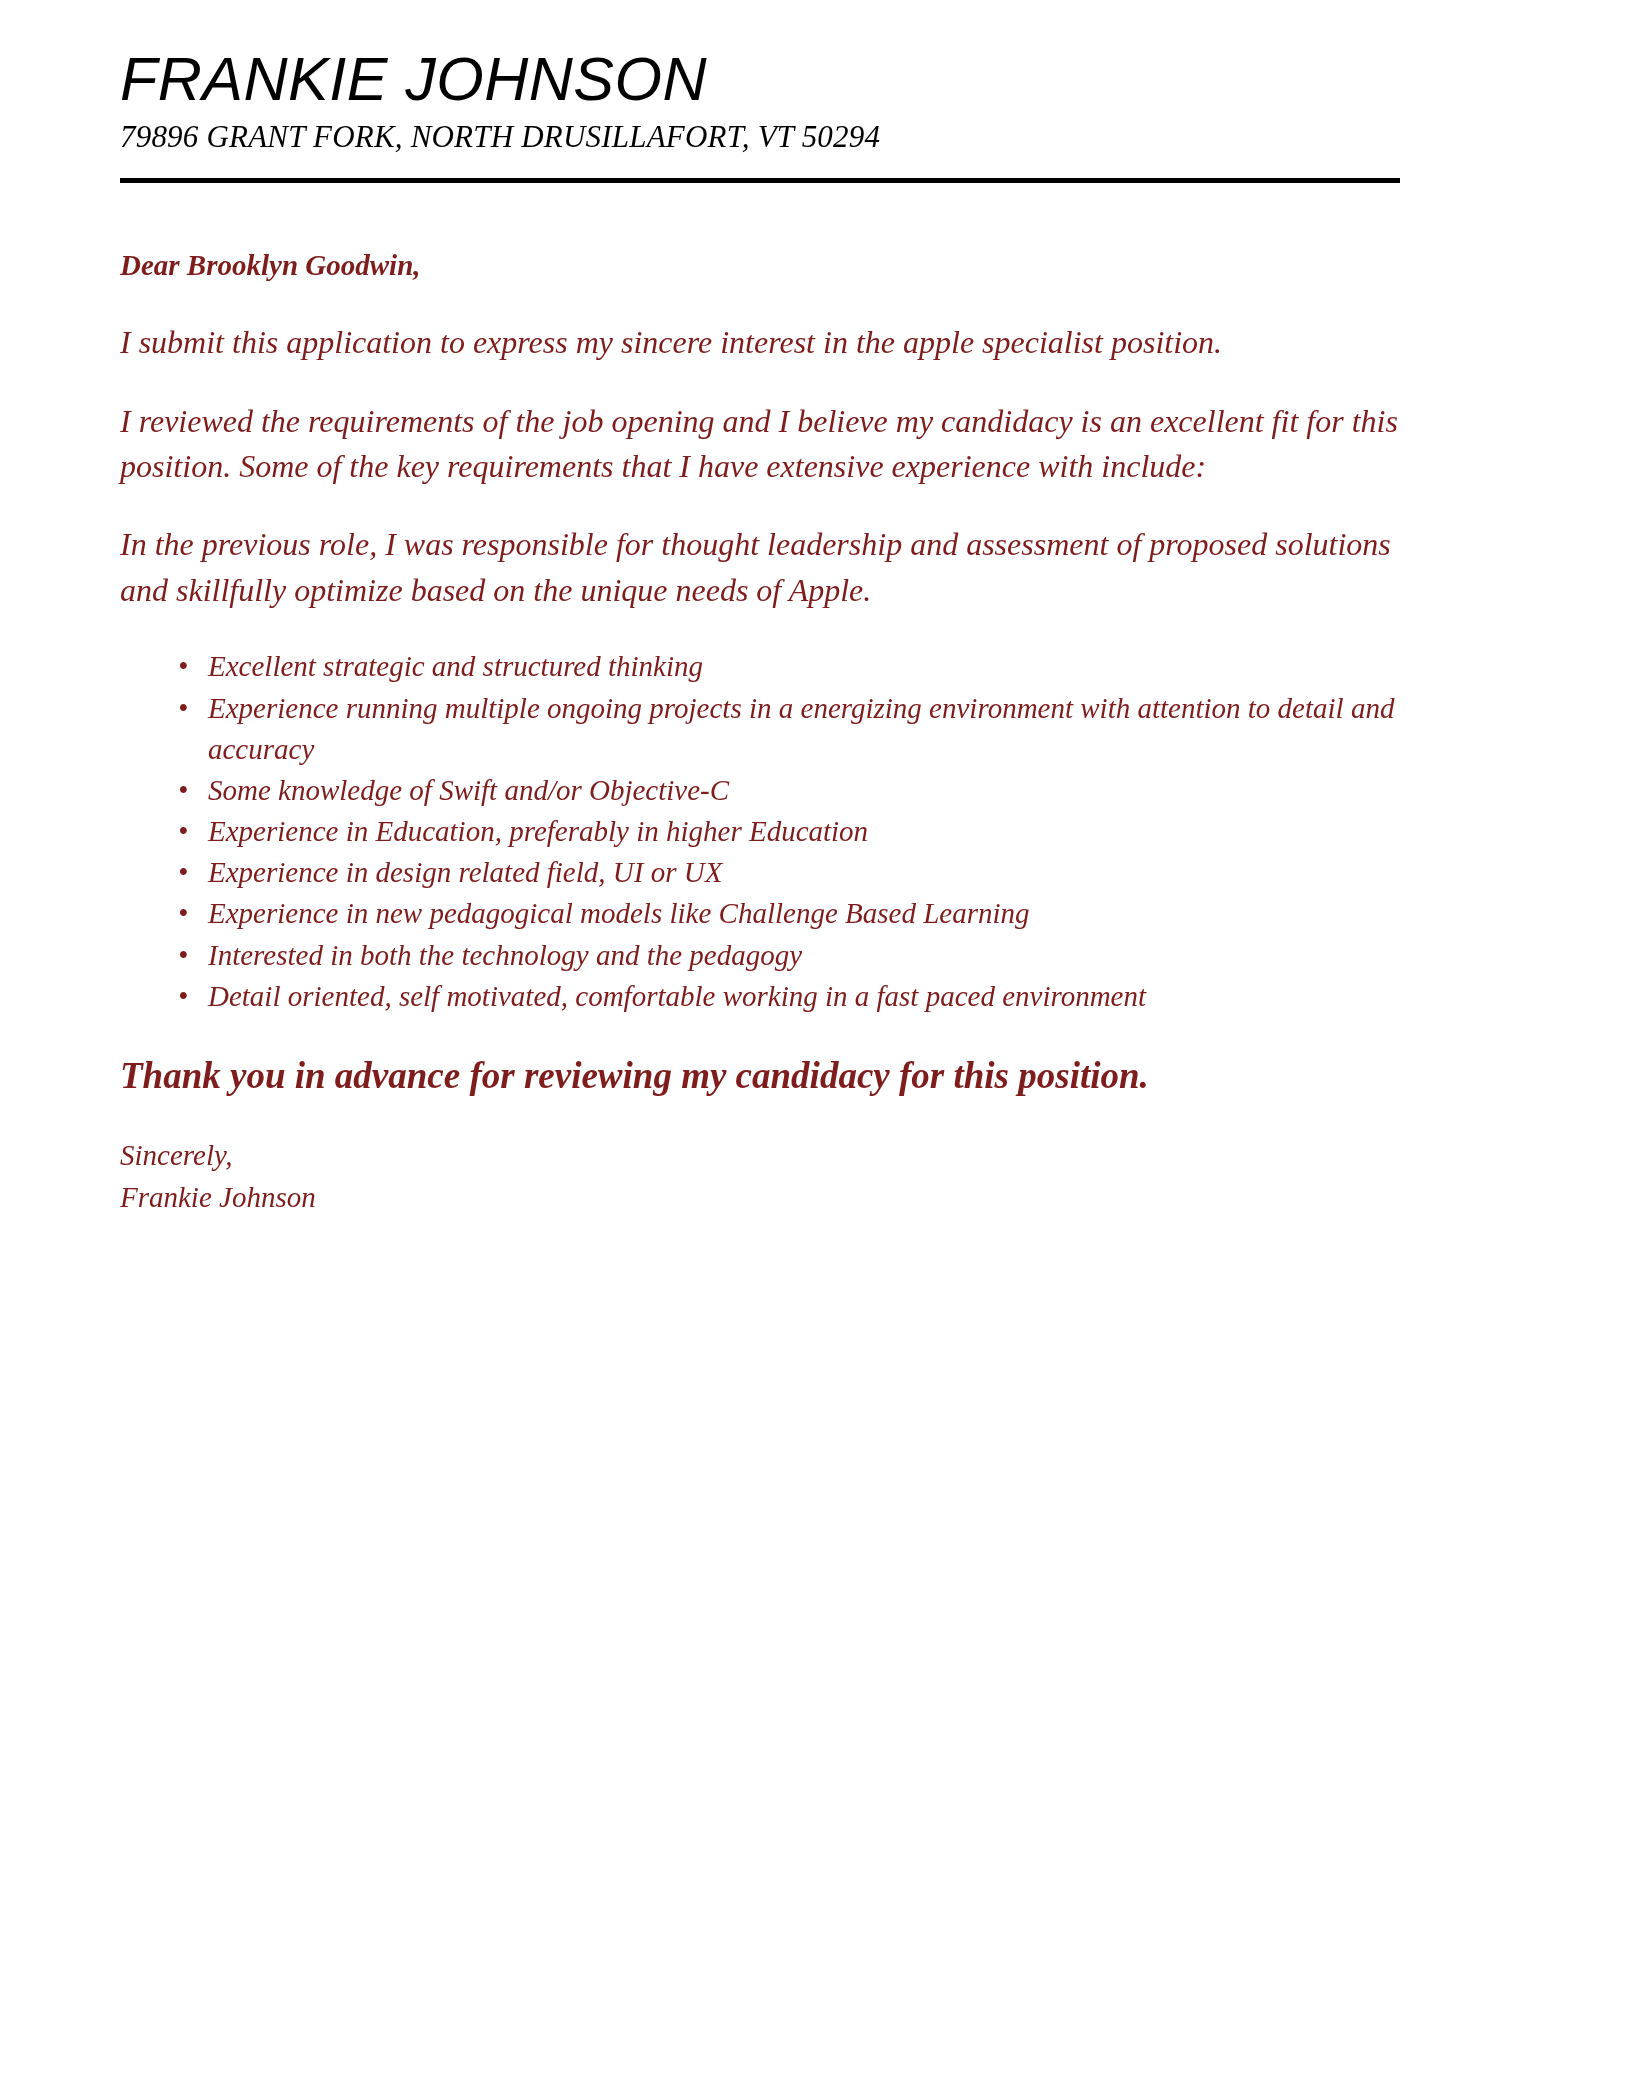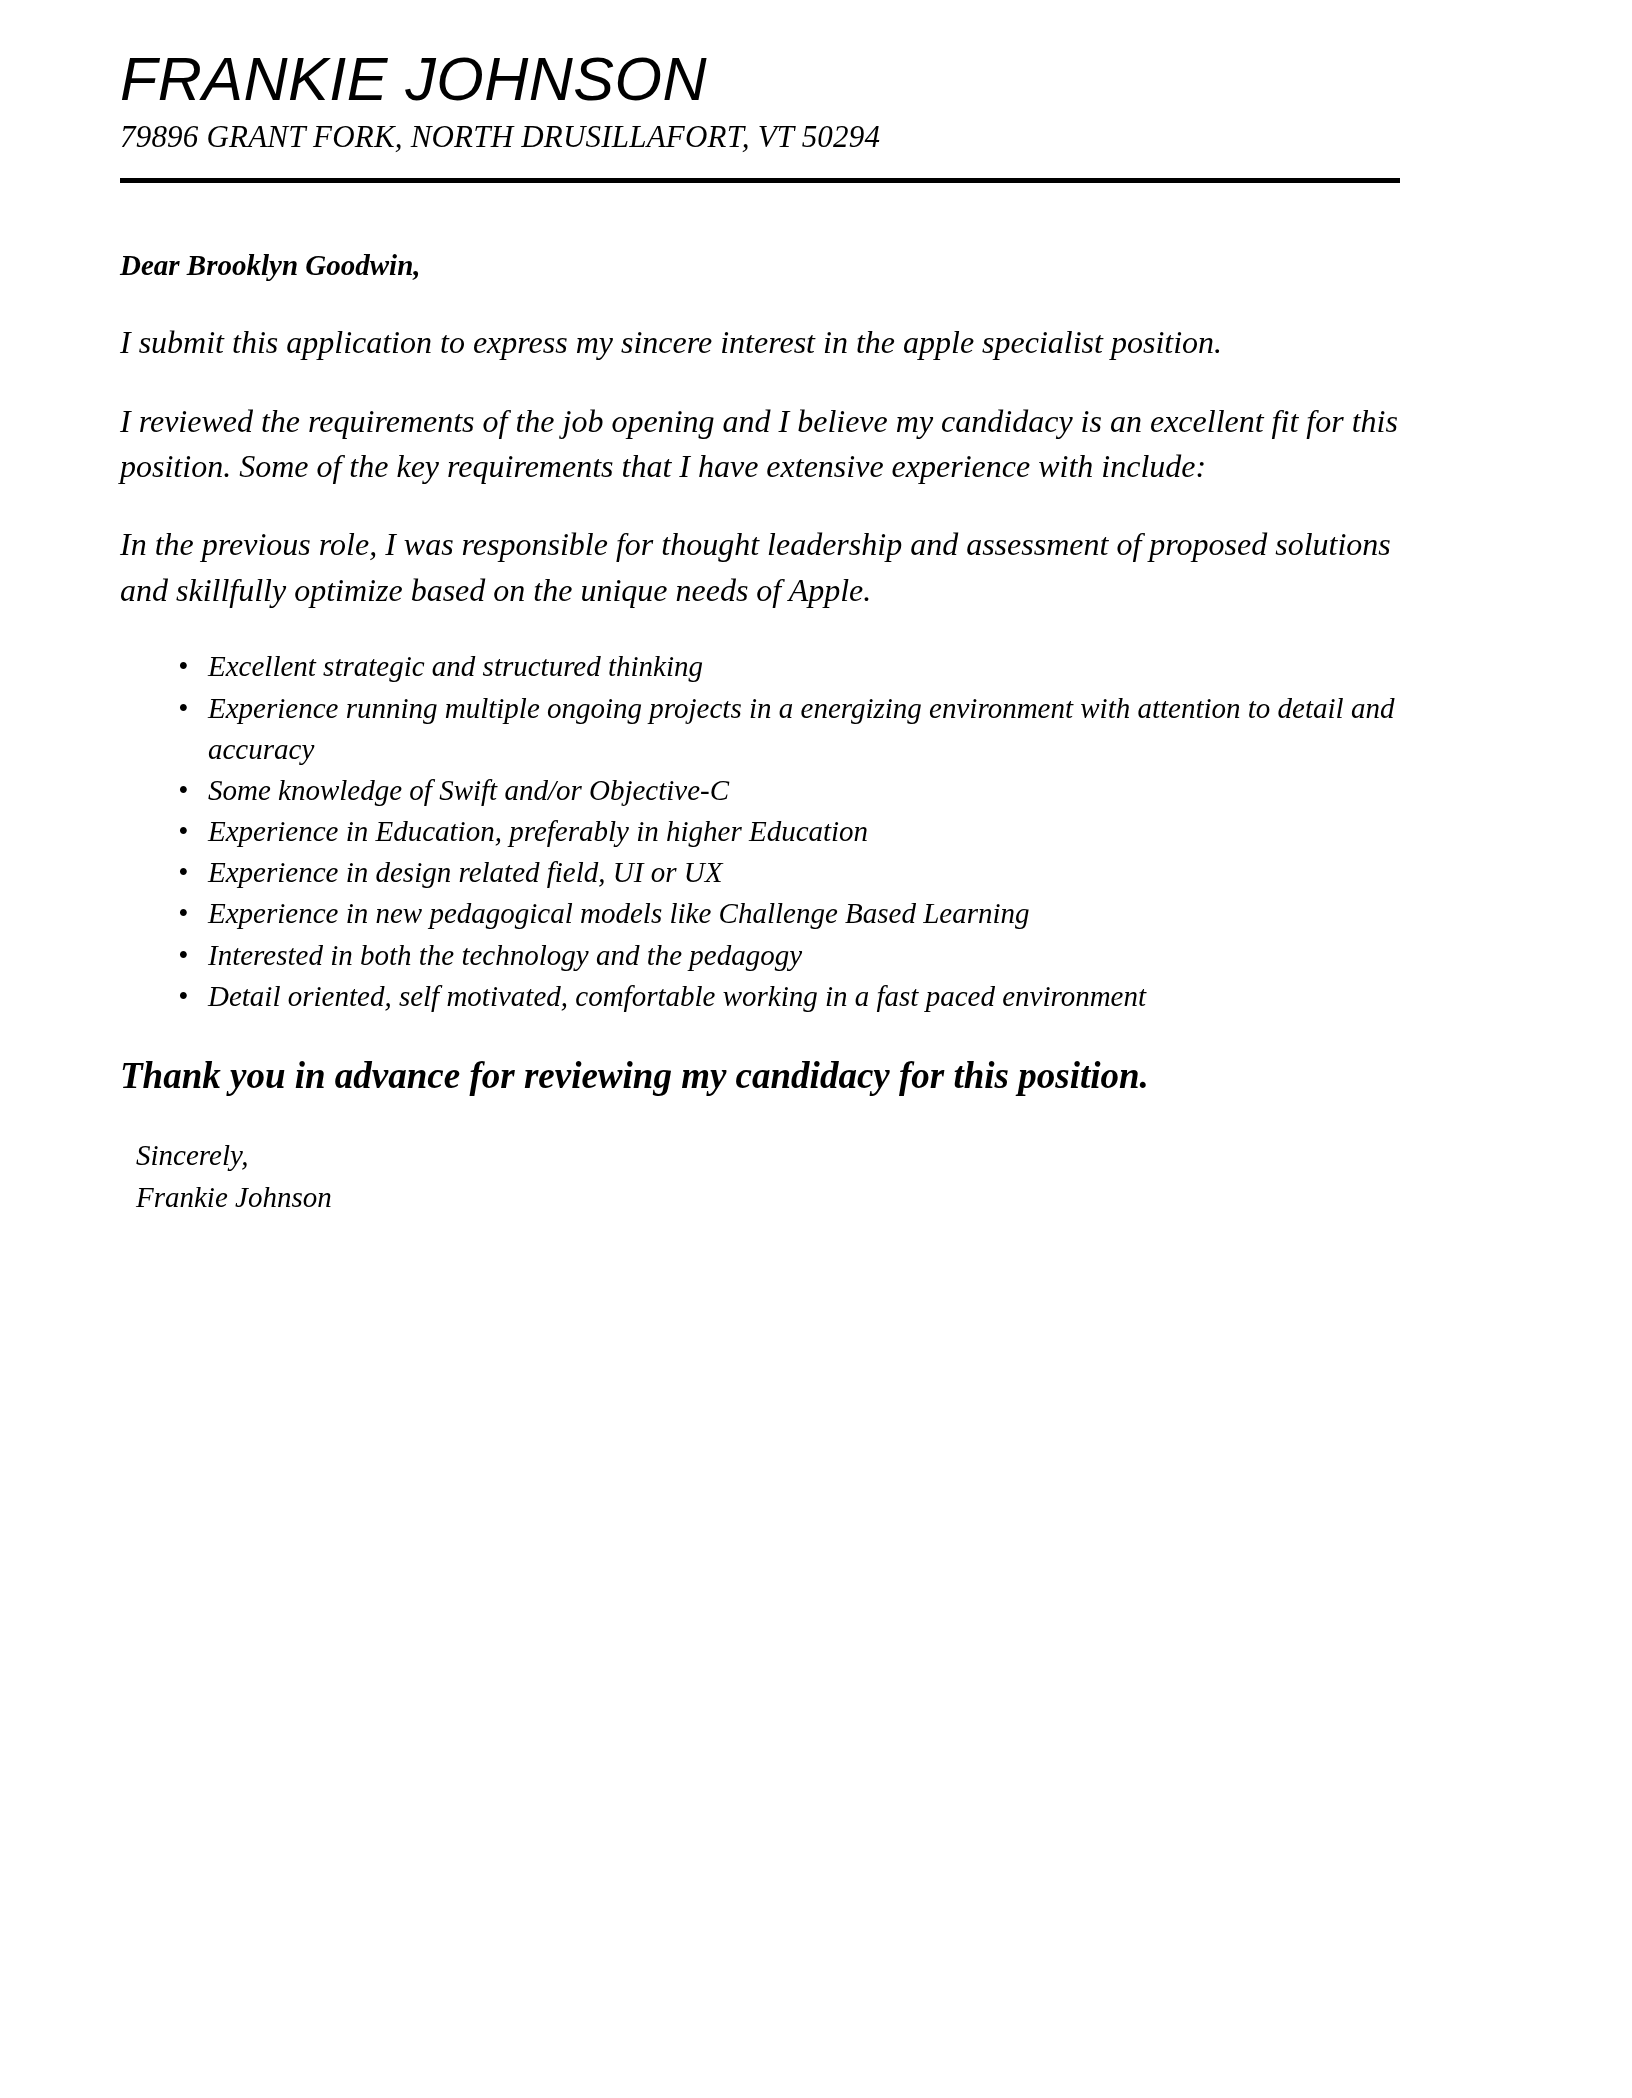--- a/index.html
+++ b/index.html
@@ -58,7 +58,7 @@
   .body-block {
     margin-top: 62px;
     font-family: "Liberation Serif", serif;
-    color: #000000;
+    color: #7f1d1d;
   }
   .salutation {
     font-size: 29px;

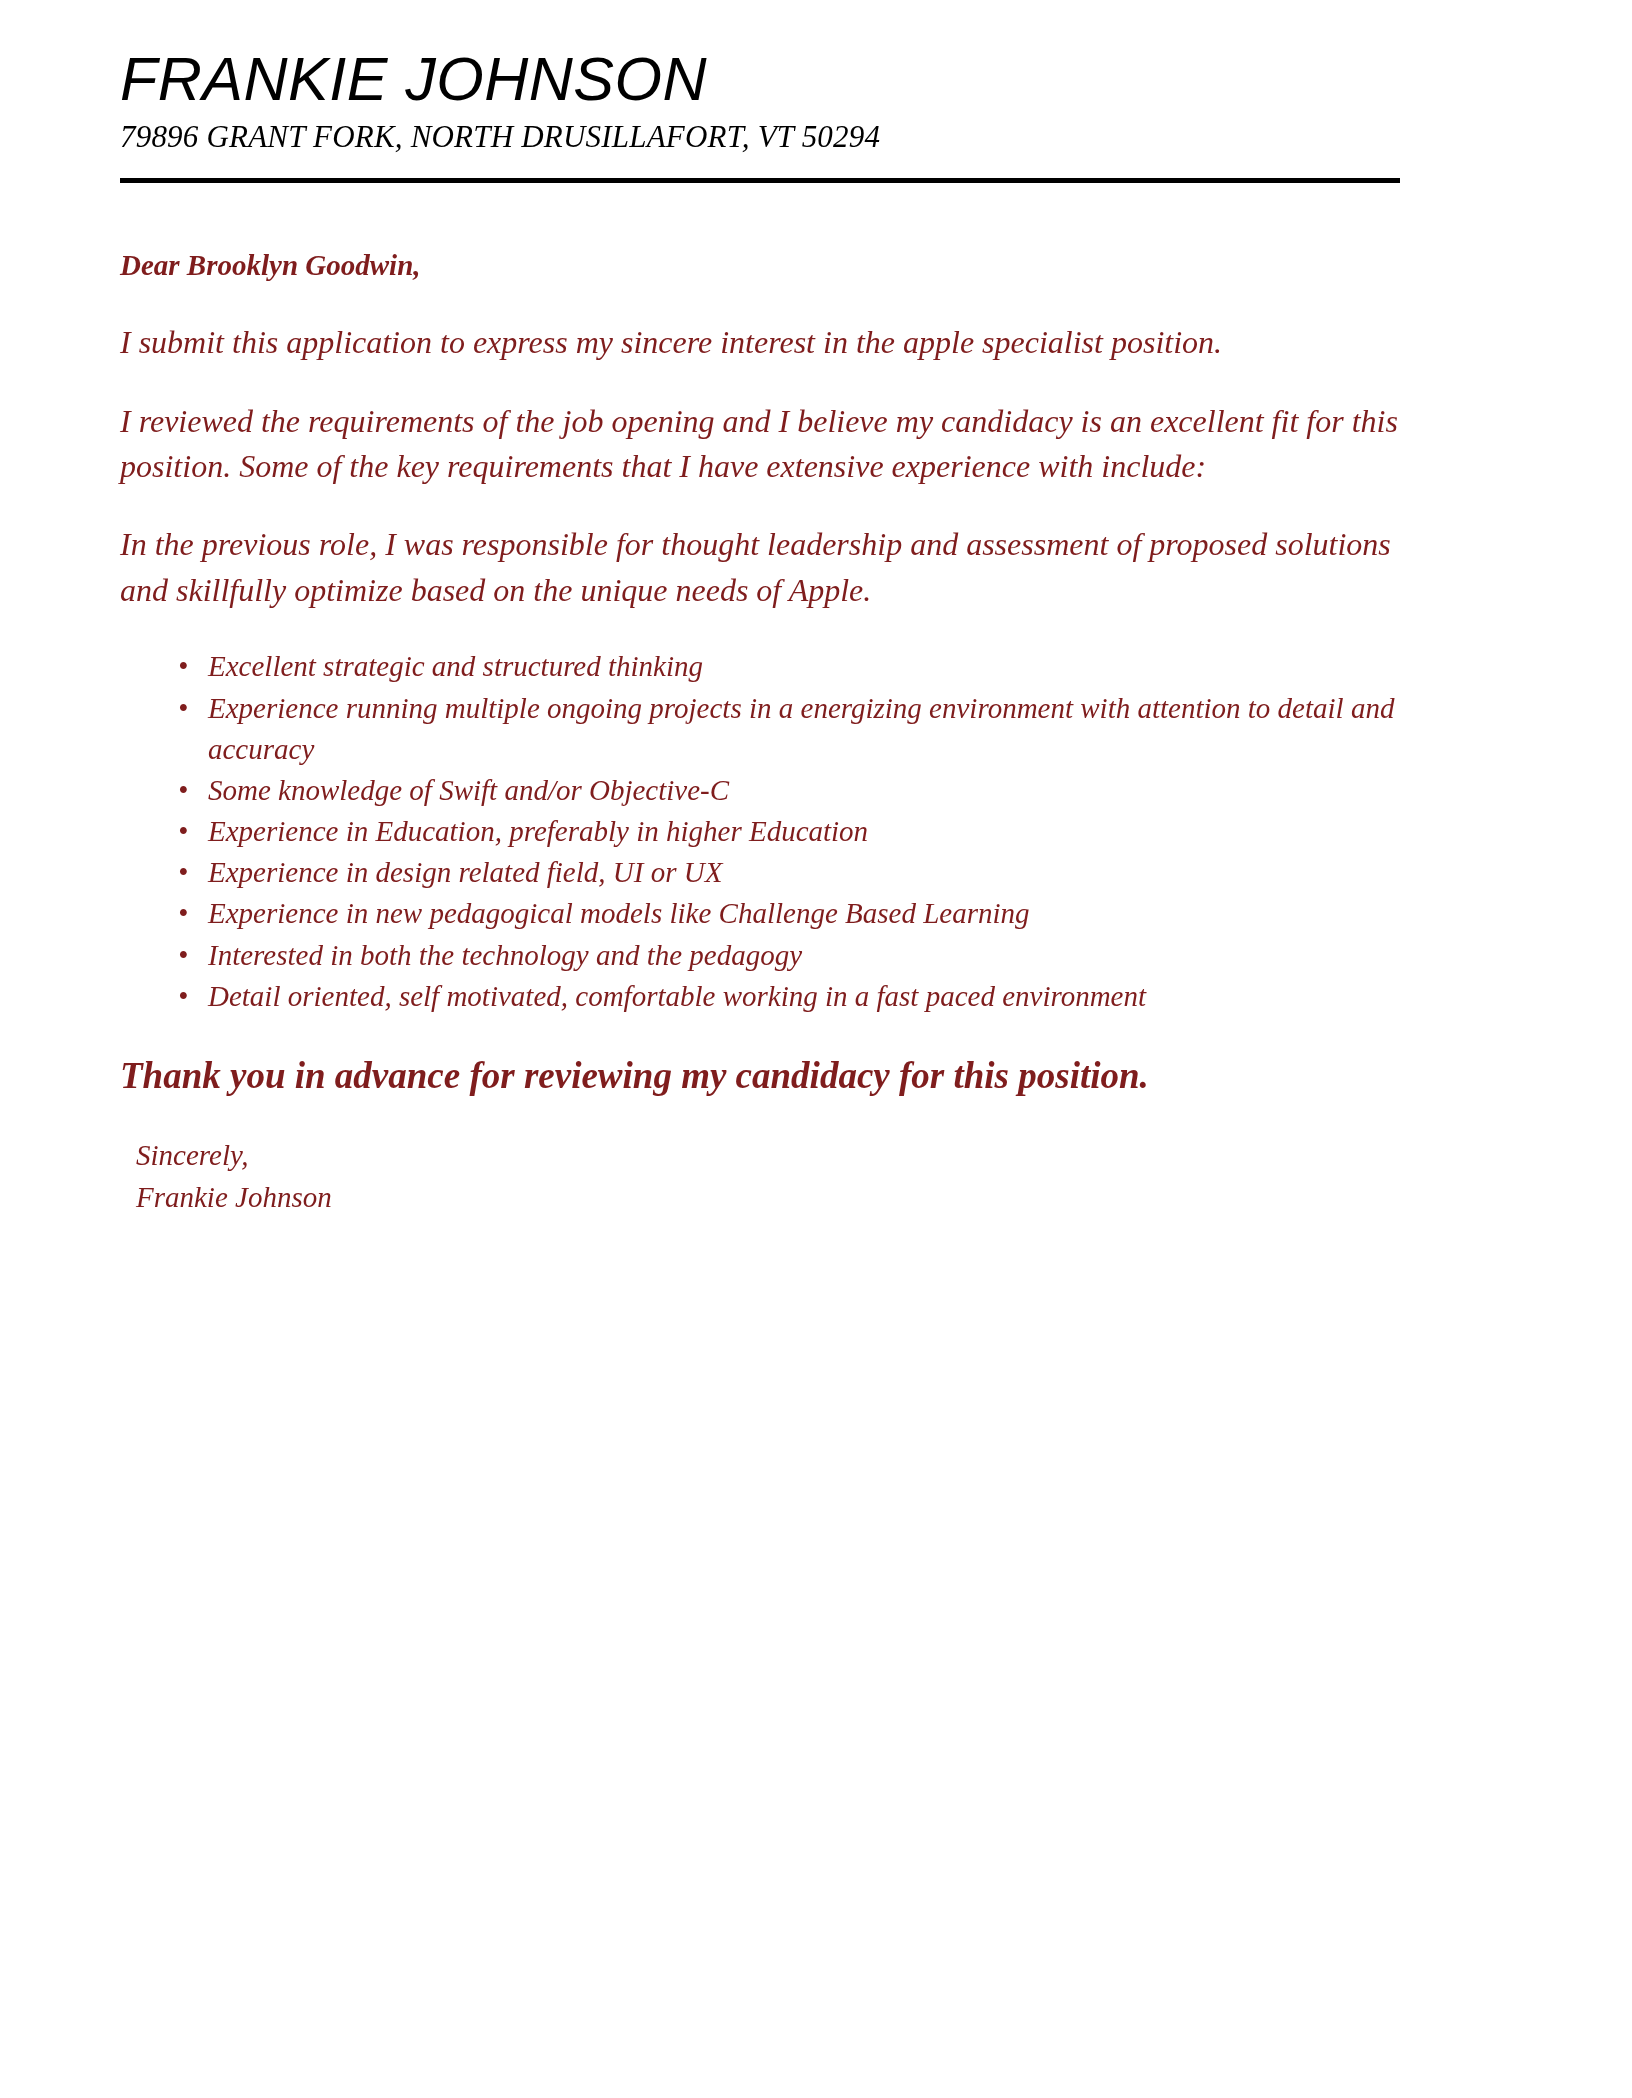--- a/index.html
+++ b/index.html
@@ -101,7 +101,7 @@
   .signoff {
     font-size: 29px;
     line-height: 1.42;
-    margin: 16px;
+    margin: 0;
   }
   .signoff .line {
     display: block;

